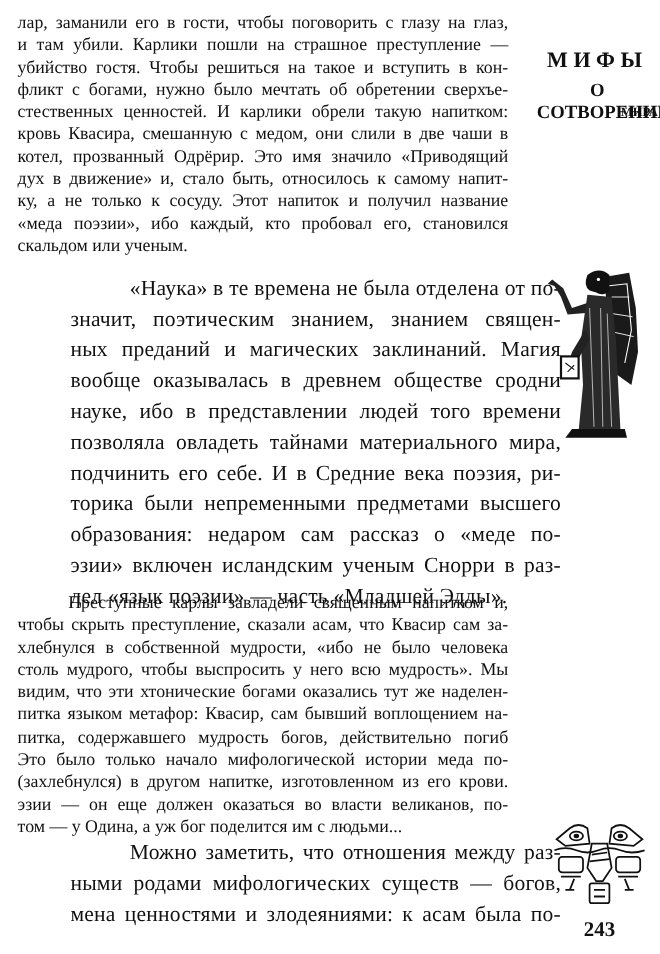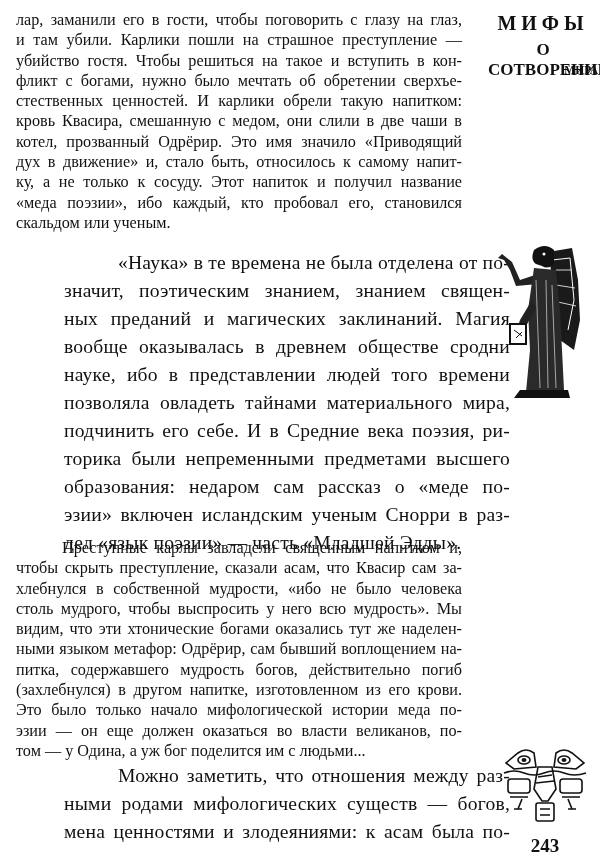--- a/index.html
+++ b/index.html
@@ -15,7 +15,7 @@
     #p2 { top: 249px; }
     #p3 { top: 538px; }
     #p4 { top: 762px; }
-    .side-head { position: absolute; left: 488px; width: 110px; text-align: center; font-family: "Liberation Serif", "DejaVu Serif", serif; font-weight: bold; color: #111; }
+    .side-head { position: absolute; left: 488px; width: 110px; text-align: center; font-family: "Liberation Serif", "DejaVu Serif", serif; font-weight: bold; color: #111; margin-top: 32px; }
     #h1 { top: 12px; font-size: 20px; letter-spacing: 5px; }
     #h2 { top: 40px; font-size: 17px; letter-spacing: 0; }
     #h3 { top: 64px; font-size: 11.5px; text-align: right; }

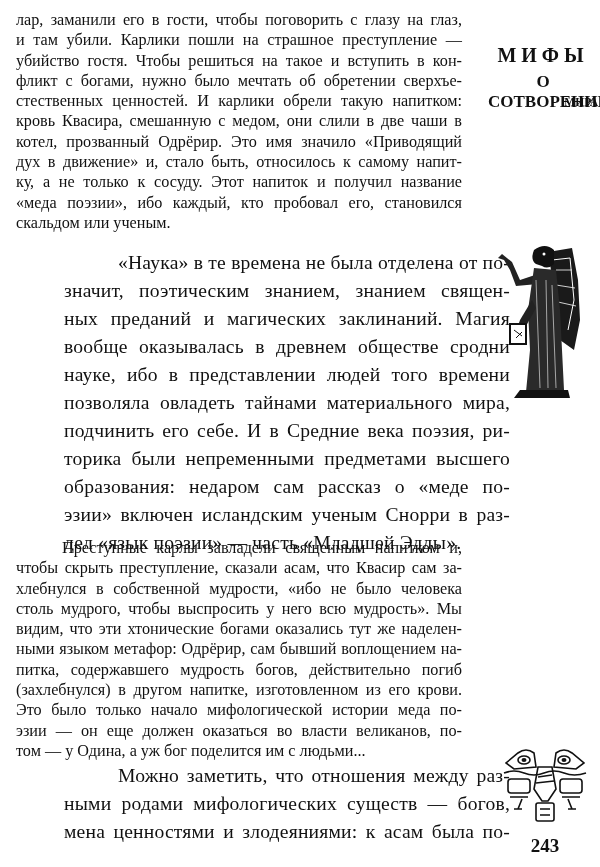--- a/index.html
+++ b/index.html
@@ -65,7 +65,7 @@
   <span class="line">хлебнулся в собственной мудрости, «ибо не было человека</span>
   <span class="line">столь мудрого, чтобы выспросить у него всю мудрость». Мы</span>
   <span class="line">видим, что эти хтонические богами оказались тут же наделен-</span>
-  <span class="line">ными языком метафор: Одрёрир, сам бывший воплощением на-</span>
+  <span class="line">питка языком метафор: Квасир, сам бывший воплощением на-</span>
   <span class="line">питка, содержавшего мудрость богов, действительно погиб</span>
   <span class="line">(захлебнулся) в другом напитке, изготовленном из его крови.</span>
   <span class="line">Это было только начало мифологической истории меда по-</span>

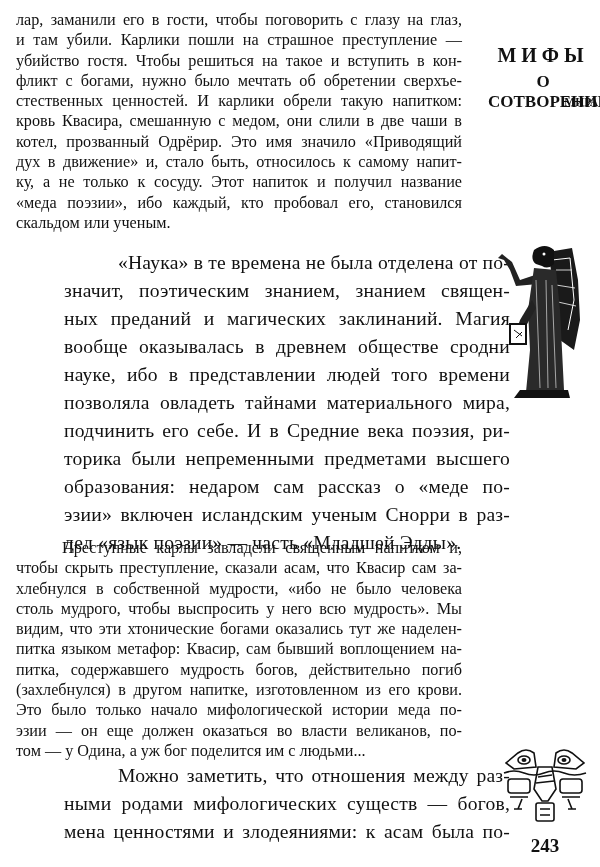--- a/index.html
+++ b/index.html
@@ -67,8 +67,8 @@
   <span class="line">видим, что эти хтонические богами оказались тут же наделен-</span>
   <span class="line">питка языком метафор: Квасир, сам бывший воплощением на-</span>
   <span class="line">питка, содержавшего мудрость богов, действительно погиб</span>
+  <span class="line">Это было только начало мифологической истории меда по-</span>
   <span class="line">(захлебнулся) в другом напитке, изготовленном из его крови.</span>
-  <span class="line">Это было только начало мифологической истории меда по-</span>
   <span class="line">эзии — он еще должен оказаться во власти великанов, по-</span>
   <span class="line last">том — у Одина, а уж бог поделится им с людьми...</span>
 </div>

